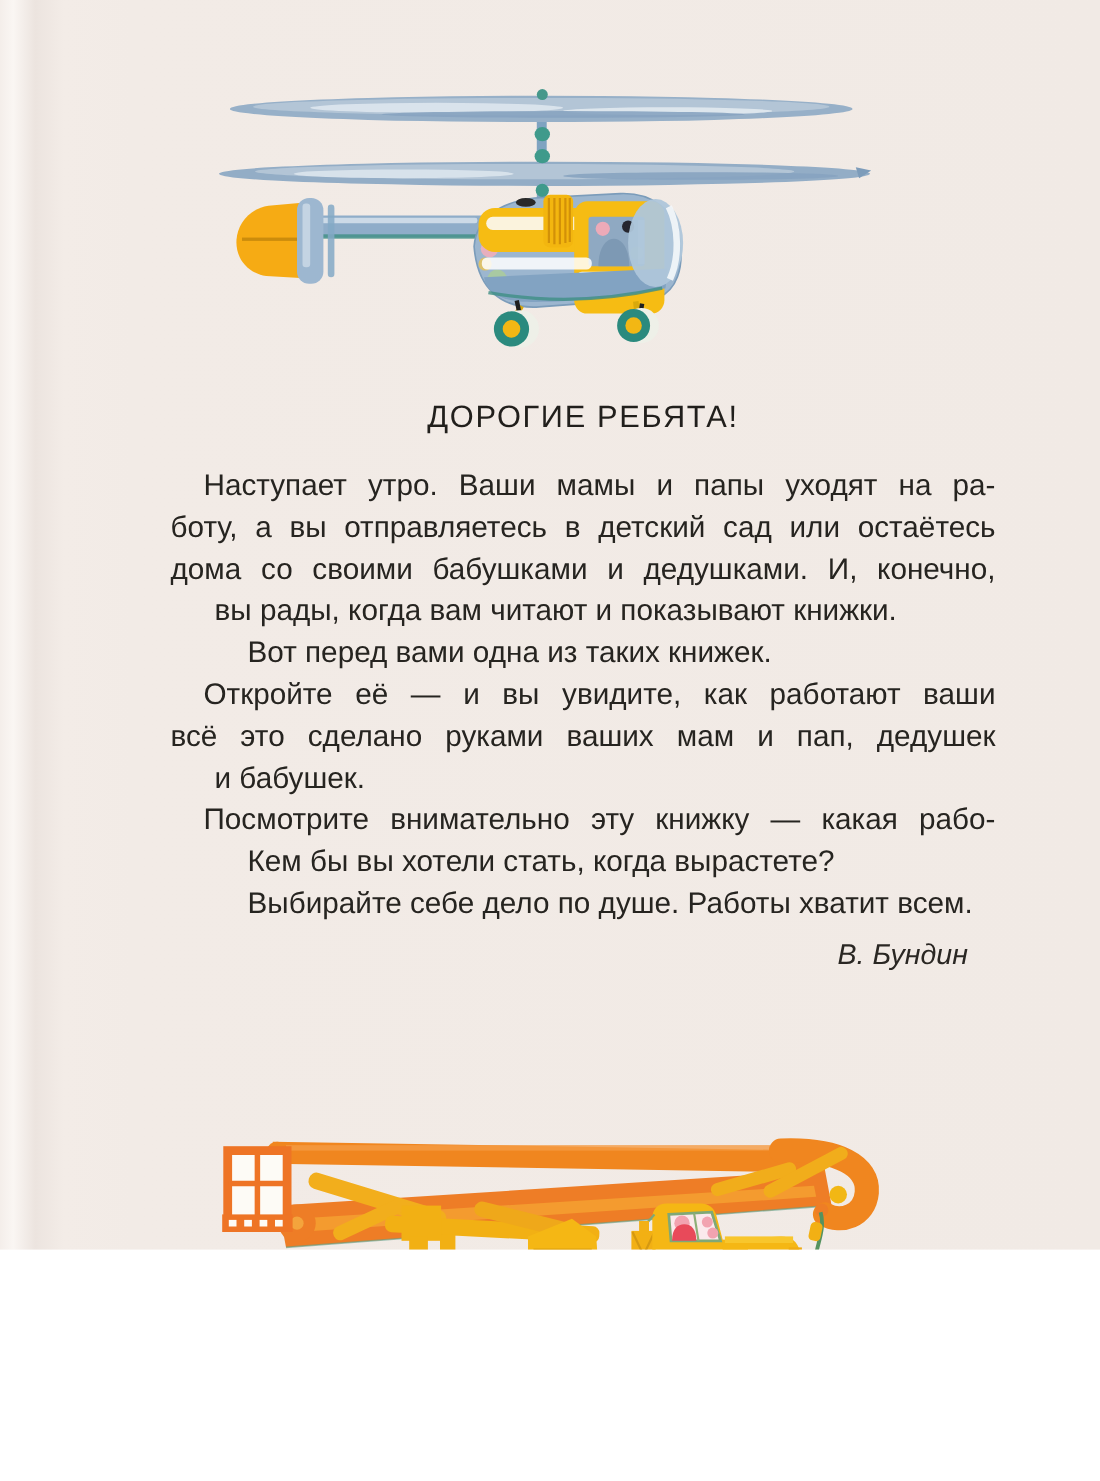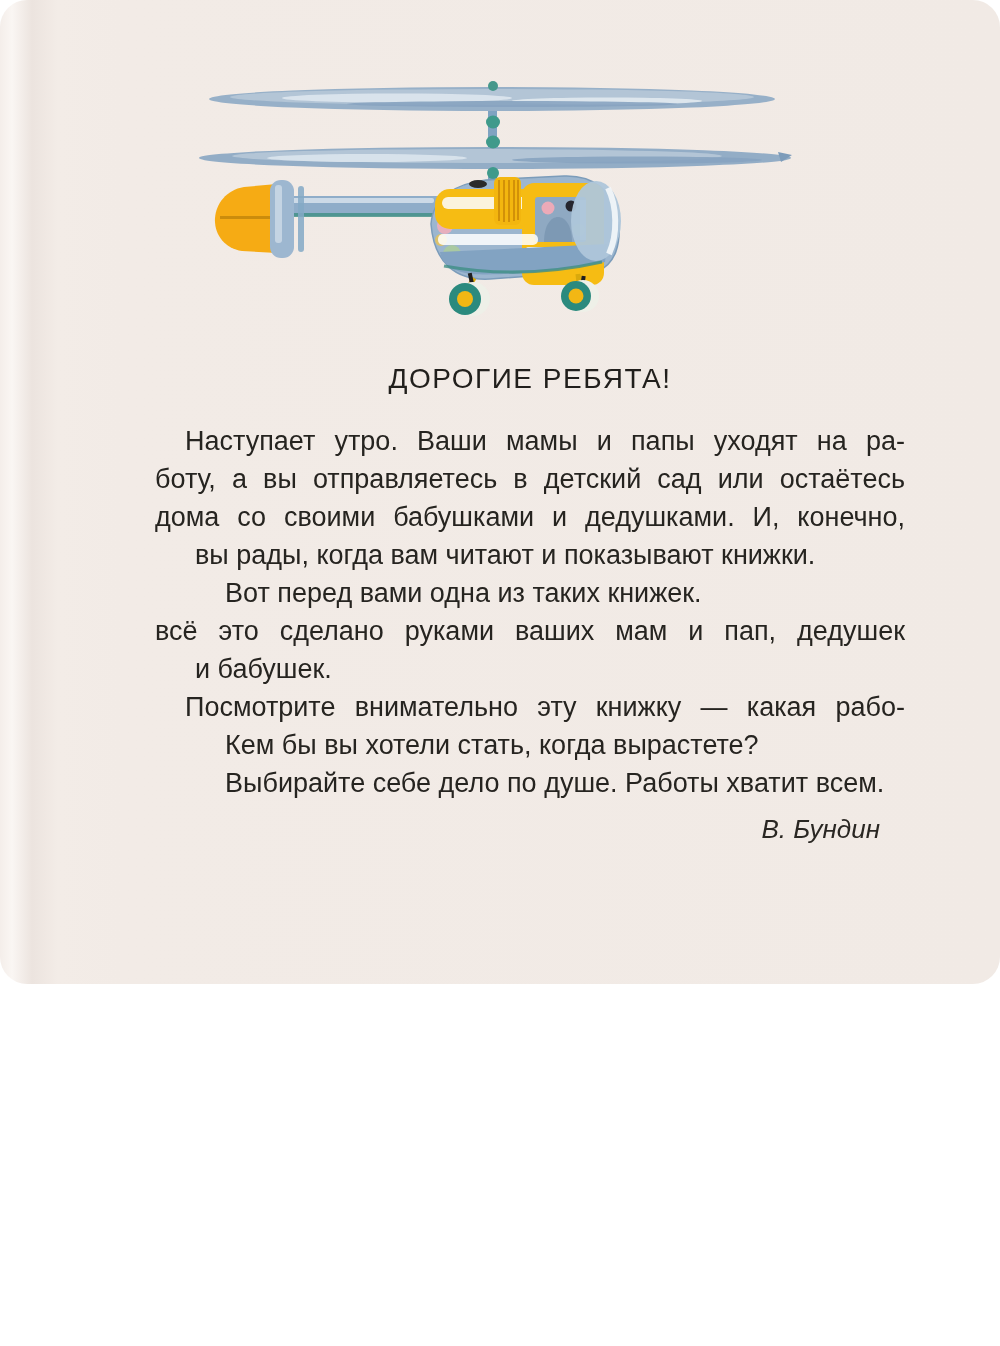--- a/index.html
+++ b/index.html
@@ -4,12 +4,11 @@
 <style>
   html,body { margin:0; padding:0; }
   .page {
-    position:relative; width:1000px; height:984px; overflow:hidden;
+    position:relative; width:1000px; height:1136px; overflow:hidden;
     background:
       linear-gradient(90deg, #f4eeea 0px, #faf6f3 12px, #ece4df 32px, #f3ece7 58px, #f2ebe6 120px, #f1eae5 100%);
     font-family:"Liberation Sans", sans-serif;
     color:#26231f;
-    border-radius:27px;
   }
   .illus { position:absolute; }
   .illus svg { display:block; }

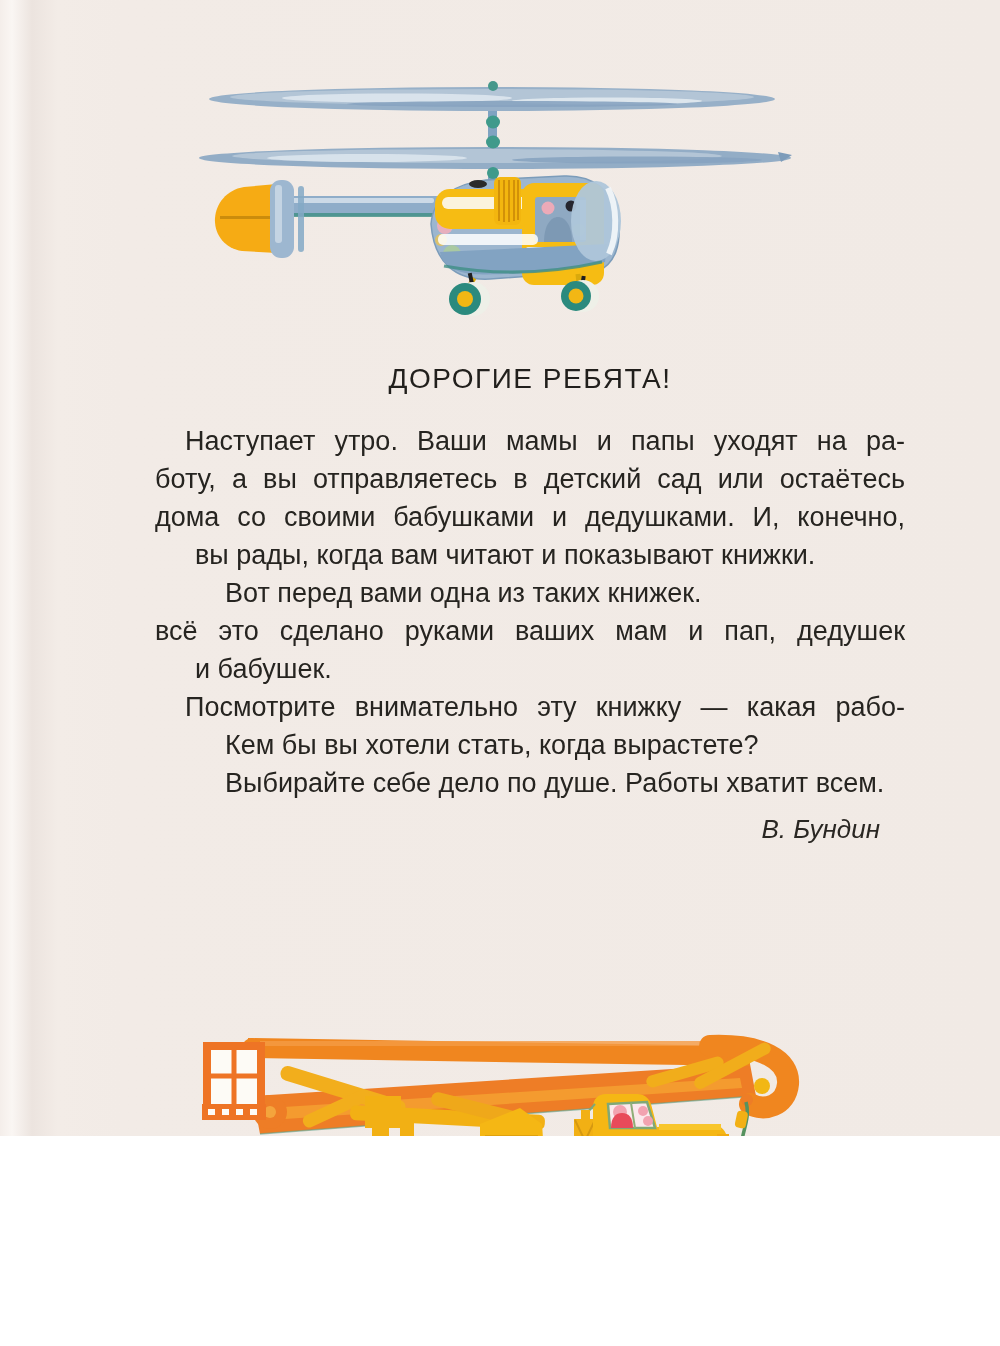--- a/index.html
+++ b/index.html
@@ -138,6 +138,7 @@
     <div class="line">дома со своими бабушками и дедушками. И, конечно,</div>
     <div class="line end">вы рады, когда вам читают и показывают книжки.</div>
     <div class="line indent end">Вот перед вами одна из таких книжек.</div>
+    <div class="line indent">Откройте её — и вы увидите, как работают ваши</div>
     <div class="line">всё это сделано руками ваших мам и пап, дедушек</div>
     <div class="line end">и бабушек.</div>
     <div class="line indent">Посмотрите внимательно эту книжку — какая рабо-</div>

